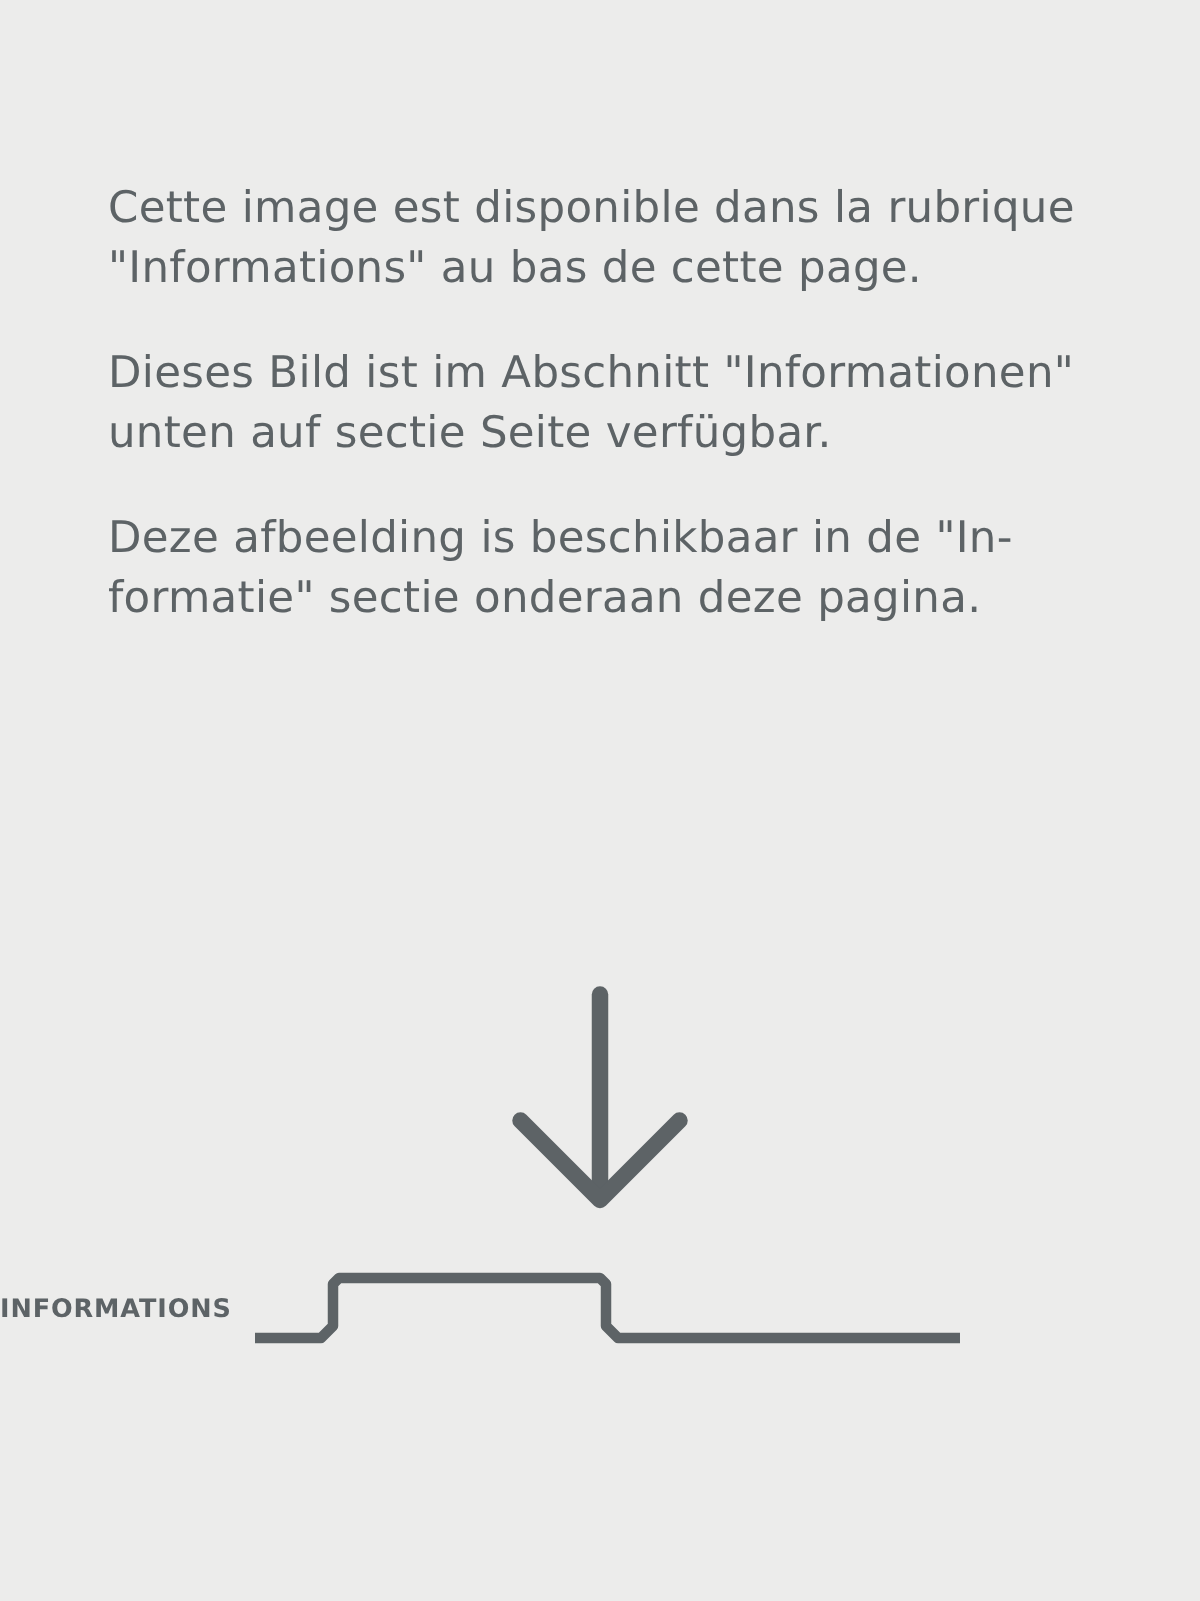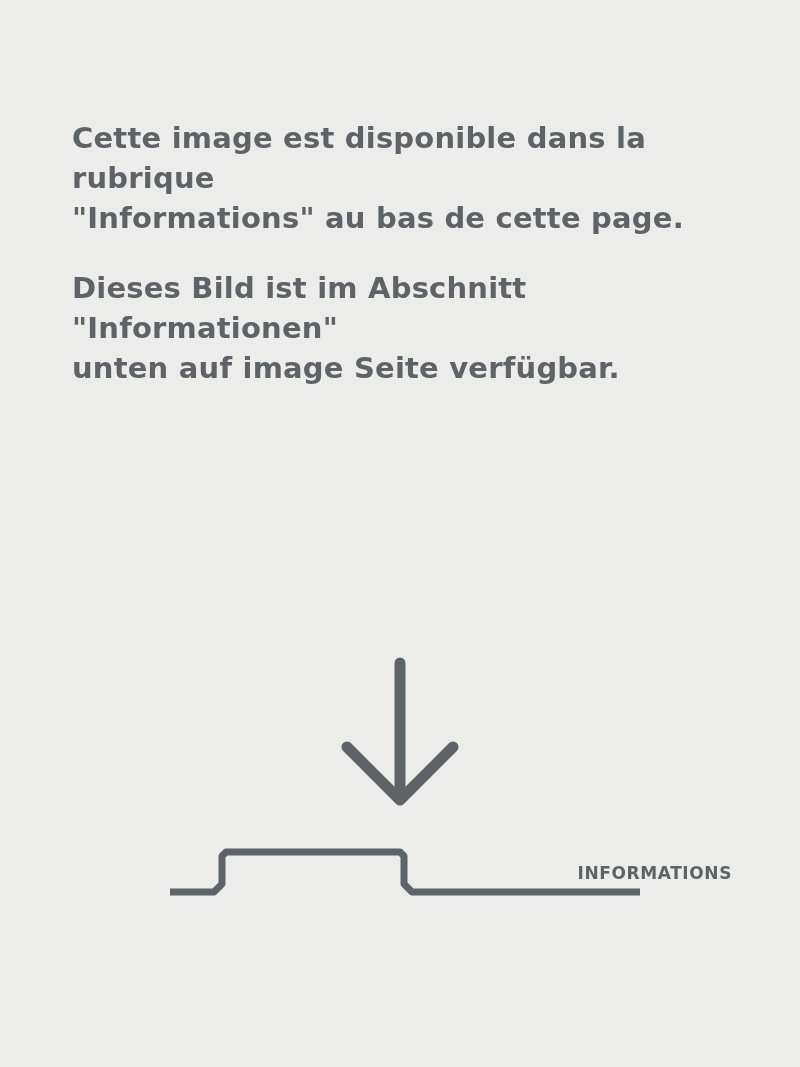--- a/index.html
+++ b/index.html
@@ -29,7 +29,7 @@
     color: #5d6366;
     font-size: 29px;
     line-height: 40px;
-    font-weight: 700;
+    font-weight: 400;
     letter-spacing: 0.2px;
     margin-bottom: 30px;
     white-space: pre-line;

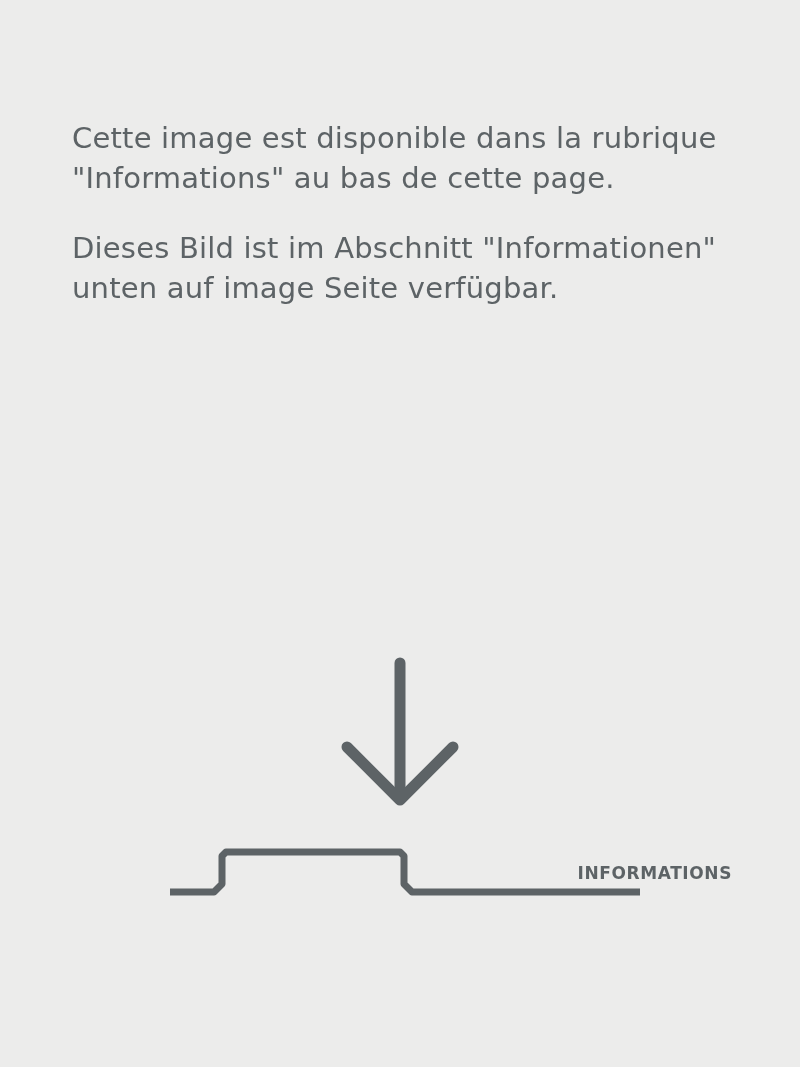--- a/index.html
+++ b/index.html
@@ -75,7 +75,7 @@
     <div class="message">Cette image est disponible dans la rubrique
 "Informations" au bas de cette page.</div>
     <div class="message">Dieses Bild ist im Abschnitt "Informationen"
-unten auf image Seite verfügbar.</div>
+unten auf sectie Seite verfügbar.</div>
   </div>
 
   <div class="arrow-area">

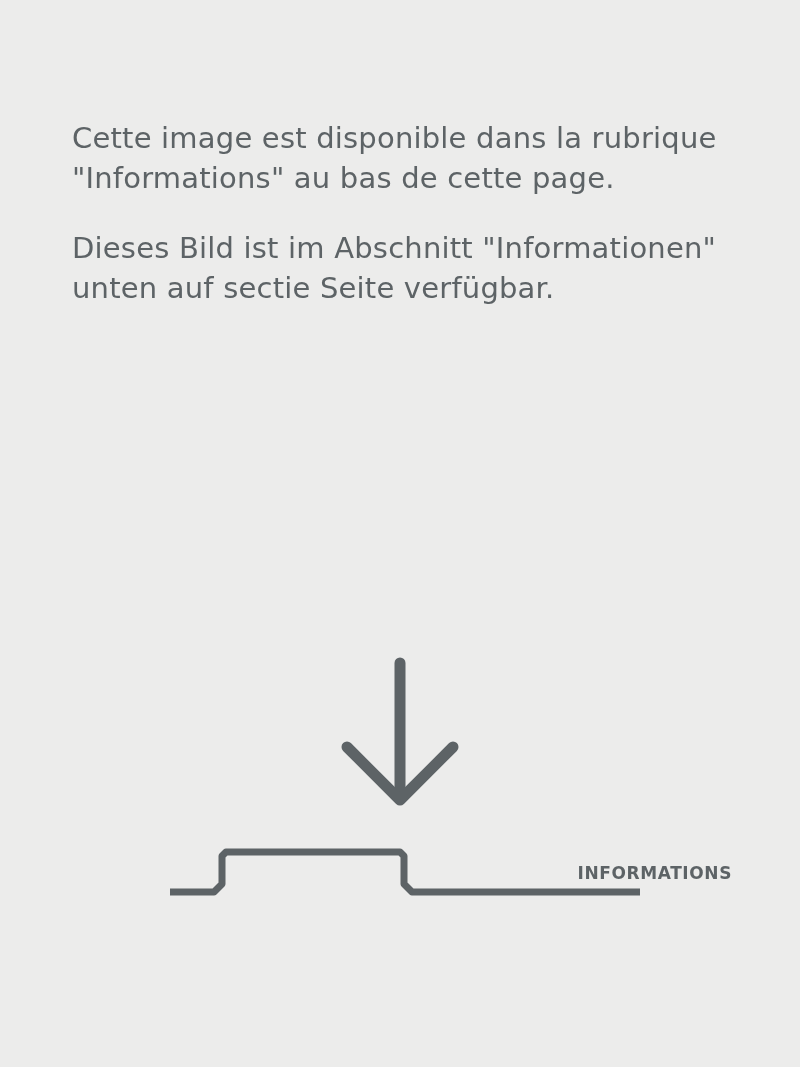--- a/index.html
+++ b/index.html
@@ -76,6 +76,8 @@
 "Informations" au bas de cette page.</div>
     <div class="message">Dieses Bild ist im Abschnitt "Informationen"
 unten auf sectie Seite verfügbar.</div>
+    <div class="message">Deze afbeelding is beschikbaar in de "In-
+formatie" sectie onderaan deze pagina.</div>
   </div>
 
   <div class="arrow-area">

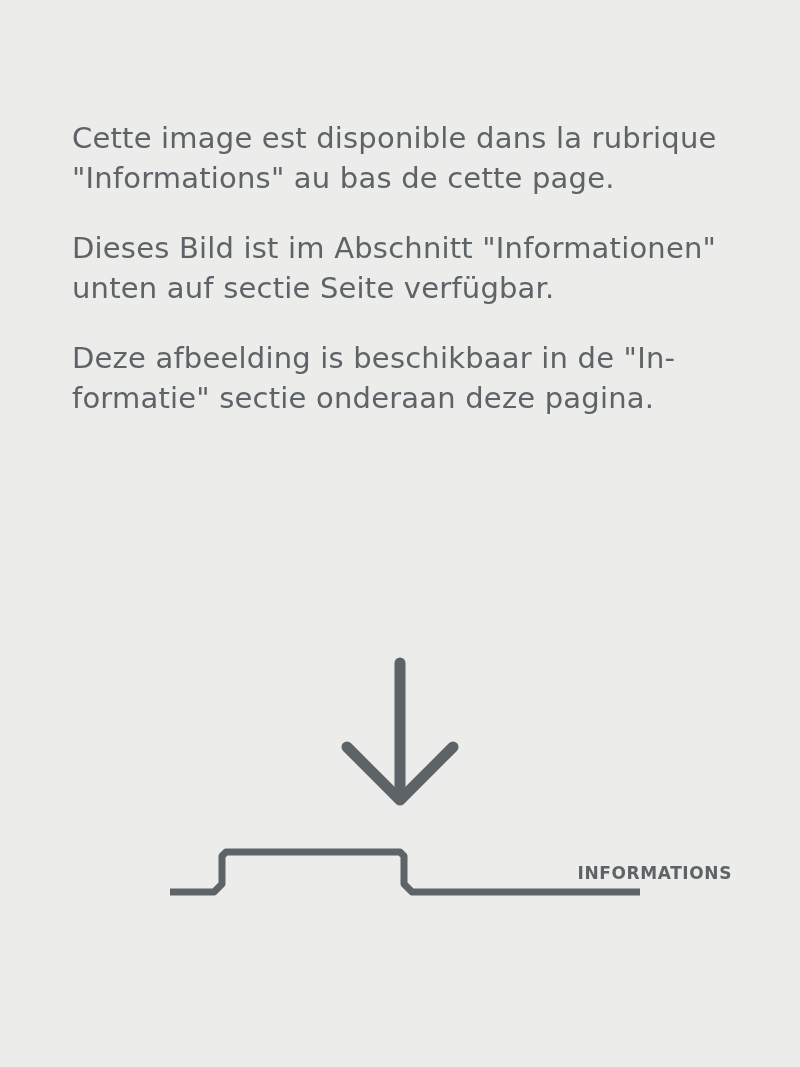--- a/index.html
+++ b/index.html
@@ -59,7 +59,7 @@
     top: 863px;
     left: 0;
     width: 732px;
-    text-align: right;
+    text-align: left;
     color: #5d6366;
     font-size: 17px;
     font-weight: 700;

